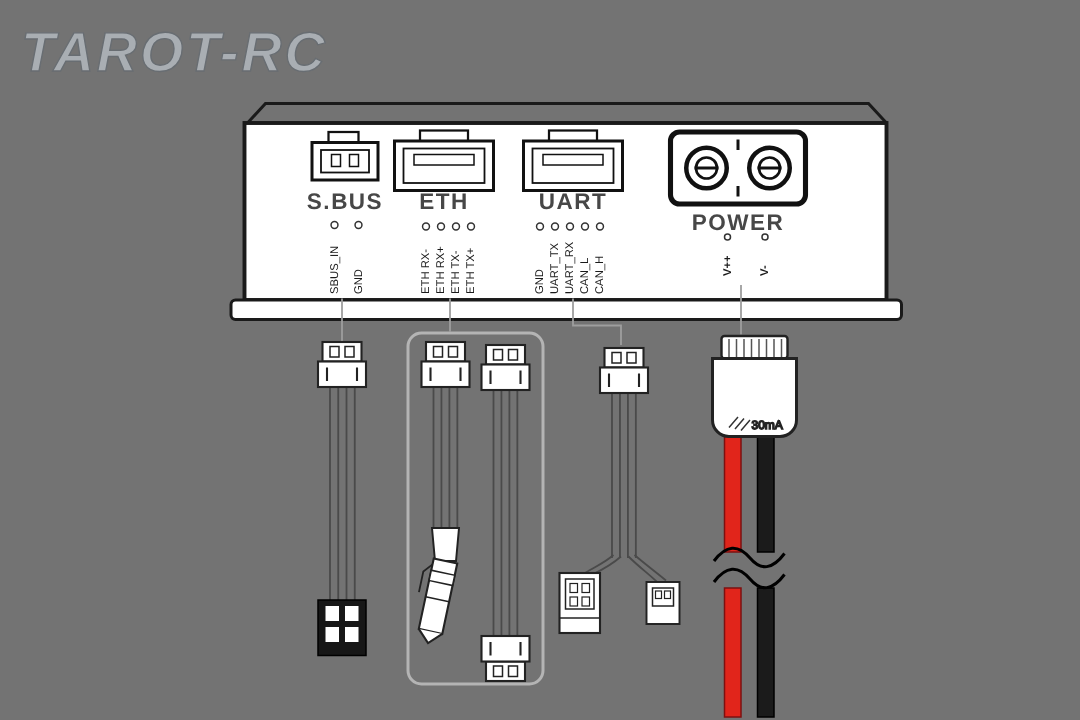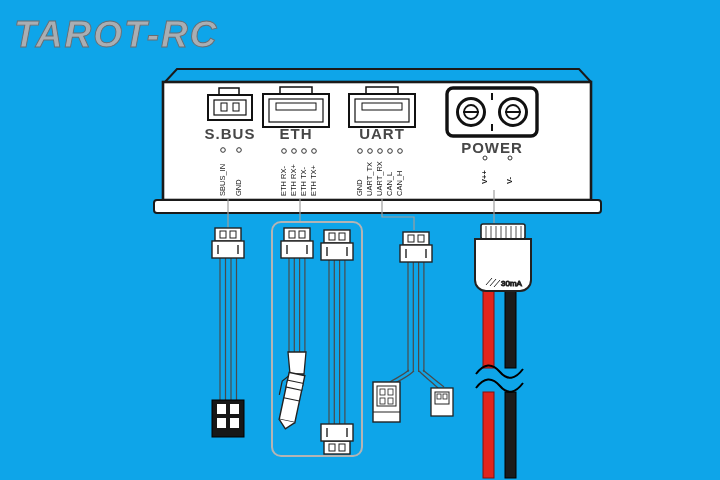--- a/index.html
+++ b/index.html
@@ -3,7 +3,7 @@
 <meta charset="utf-8">
 <style>
   html,body{margin:0;padding:0;background:#ffffff;}
-  .canvas{position:relative;width:720px;height:480px;background:#0ea5e9;overflow:hidden;}
+  .canvas{position:relative;width:720px;height:480px;background:#737373;overflow:hidden;}
   svg{display:block;}
   svg text{font-family:"Liberation Sans","DejaVu Sans",sans-serif;}
   .logo-text{font-size:37px;font-weight:bold;font-style:italic;fill:#a9aeb3;stroke:#686d72;stroke-width:0.9px;letter-spacing:2px;}

